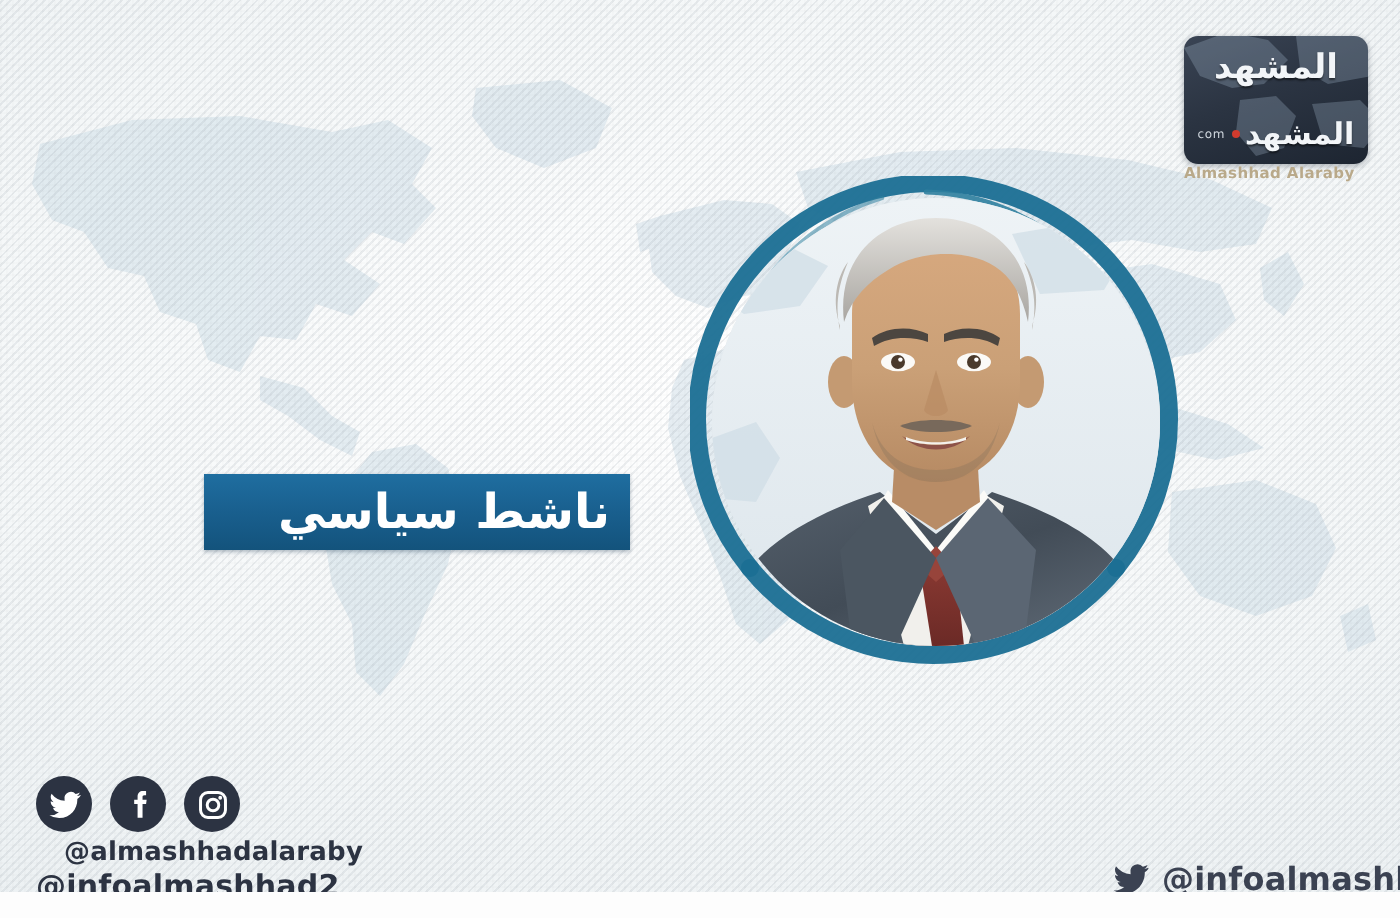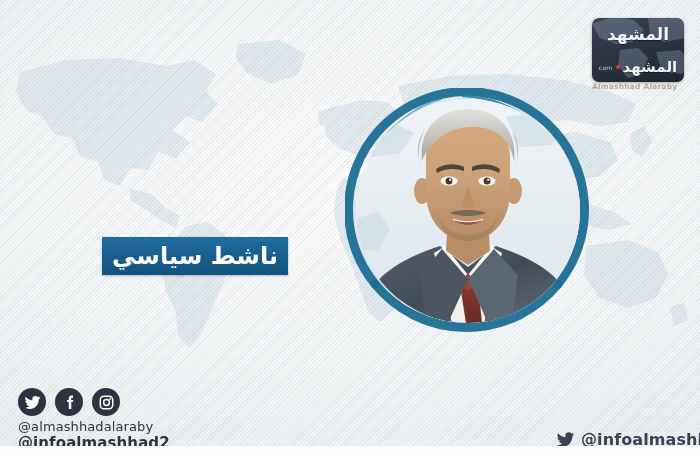--- a/index.html
+++ b/index.html
@@ -108,6 +108,7 @@
     background:linear-gradient(180deg,#1f6ea0 0%,#195f8e 50%,#13537c 100%);
     display:flex;align-items:center;justify-content:center;
     box-shadow:0 1px 2px rgba(20,50,75,.3);
+    padding-left:27px;
   }
   .role-text{
     color:#ffffff;direction:rtl;

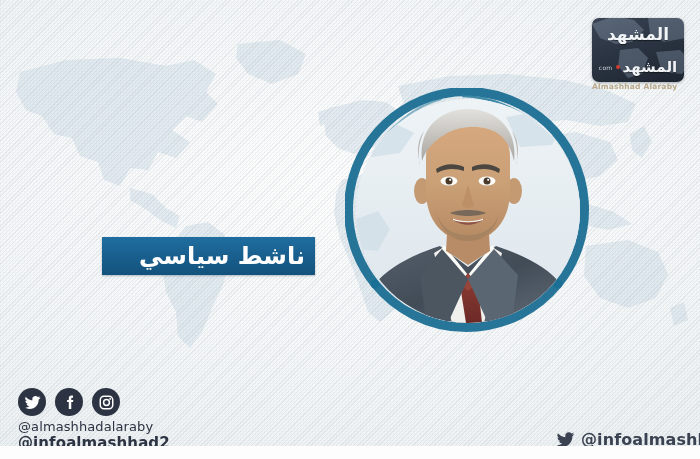--- a/index.html
+++ b/index.html
@@ -128,8 +128,8 @@
   }
   .si svg{display:block;}
   .handle1{
-    position:absolute;left:18px;top:419px;
-    color:#2c3342;font-size:13px;font-weight:normal;letter-spacing:.1px;
+    position:absolute;left:32px;top:419px;
+    color:#2c3342;font-size:13px;font-weight:bold;letter-spacing:.1px;
   }
   .handle2{
     position:absolute;left:18px;top:434px;

